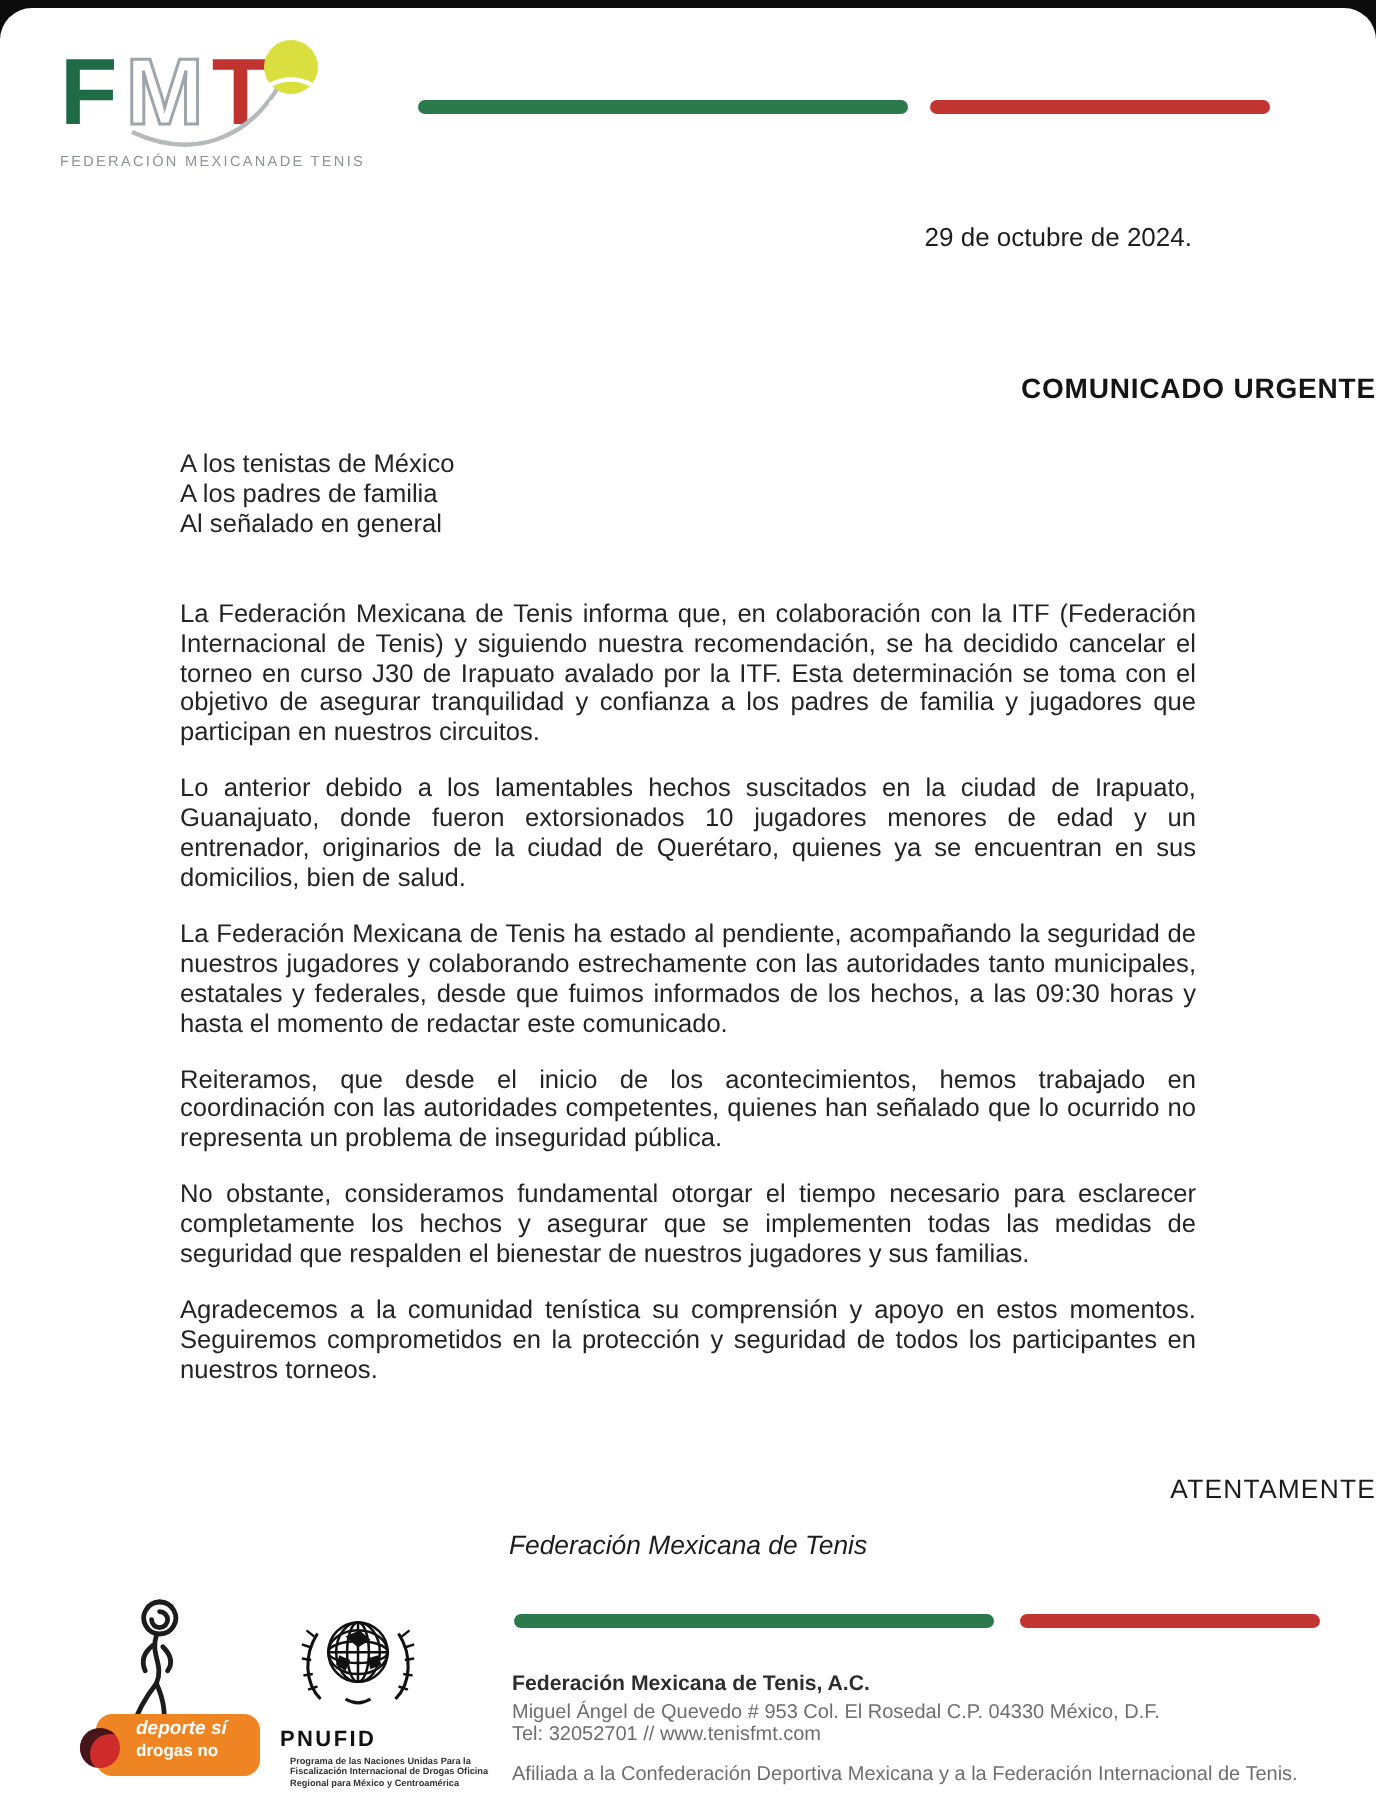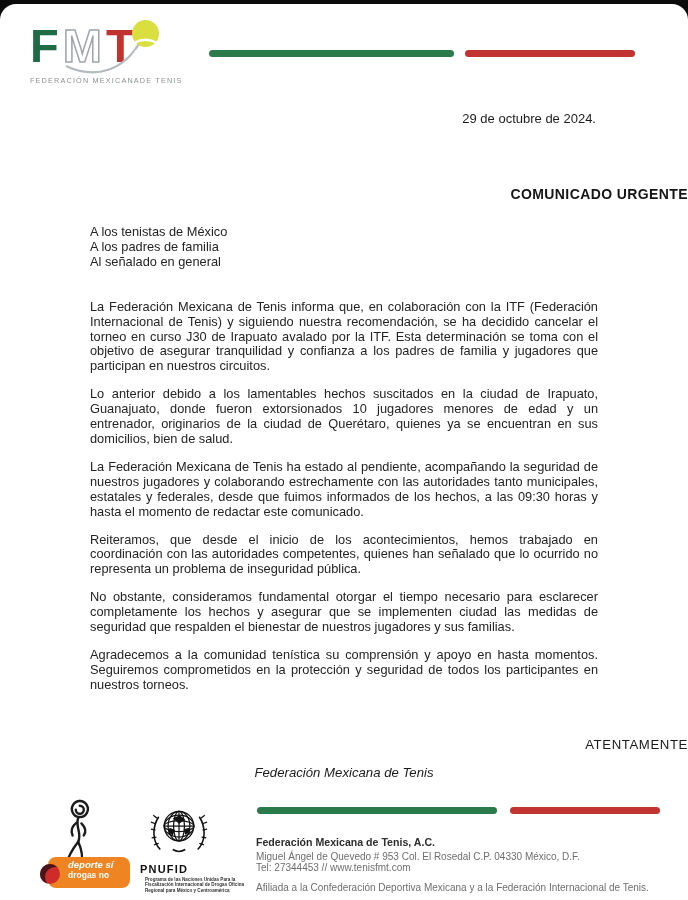--- a/index.html
+++ b/index.html
@@ -99,7 +99,7 @@
       <p>Lo anterior debido a los lamentables hechos suscitados en la ciudad de Irapuato, Guanajuato, donde fueron extorsionados 10 jugadores menores de edad y un entrenador, originarios de la ciudad de Querétaro, quienes ya se encuentran en sus domicilios, bien de salud.</p>
       <p>La Federación Mexicana de Tenis ha estado al pendiente, acompañando la seguridad de nuestros jugadores y colaborando estrechamente con las autoridades tanto municipales, estatales y federales, desde que fuimos informados de los hechos, a las 09:30 horas y hasta el momento de redactar este comunicado.</p>
       <p>Reiteramos, que desde el inicio de los acontecimientos, hemos trabajado en coordinación con las autoridades competentes, quienes han señalado que lo ocurrido no representa un problema de inseguridad pública.</p>
-      <p>No obstante, consideramos fundamental otorgar el tiempo necesario para esclarecer completamente los hechos y asegurar que se implementen ciudad las medidas de seguridad que respalden el bienestar de nuestros jugadores y sus familias.</p>
+      <p>No obstante, consideramos fundamental otorgar el tiempo necesario para esclarecer completamente los hechos y asegurar que se implementen todas las medidas de seguridad que respalden el bienestar de nuestros jugadores y sus familias.</p>
       <p>Agradecemos a la comunidad tenística su comprensión y apoyo en hasta momentos. Seguiremos comprometidos en la protección y seguridad de todos los participantes en nuestros torneos.</p>
     </div>
   </div>

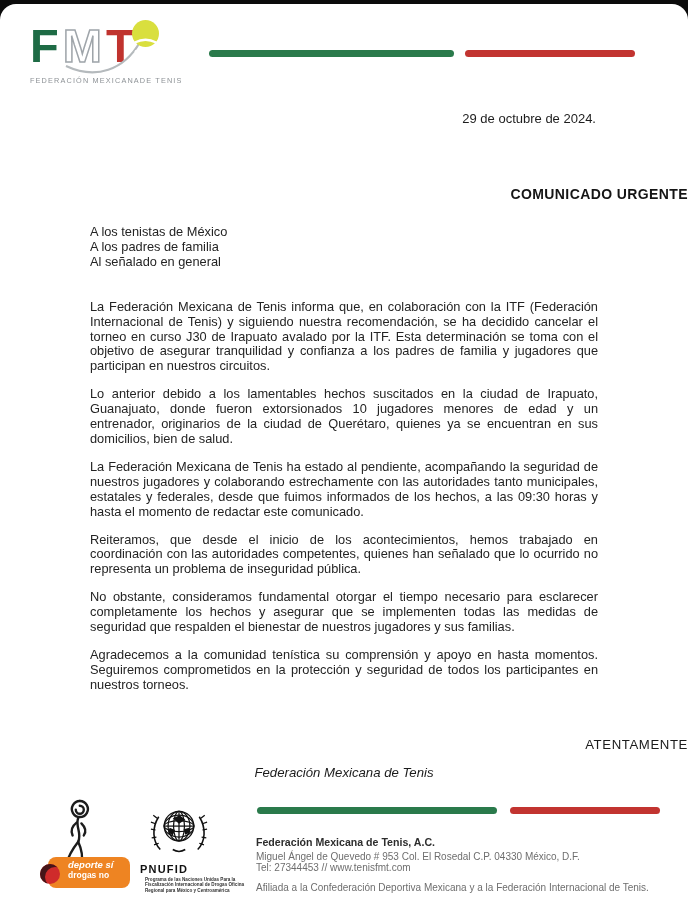--- a/index.html
+++ b/index.html
@@ -100,7 +100,7 @@
       <p>La Federación Mexicana de Tenis ha estado al pendiente, acompañando la seguridad de nuestros jugadores y colaborando estrechamente con las autoridades tanto municipales, estatales y federales, desde que fuimos informados de los hechos, a las 09:30 horas y hasta el momento de redactar este comunicado.</p>
       <p>Reiteramos, que desde el inicio de los acontecimientos, hemos trabajado en coordinación con las autoridades competentes, quienes han señalado que lo ocurrido no representa un problema de inseguridad pública.</p>
       <p>No obstante, consideramos fundamental otorgar el tiempo necesario para esclarecer completamente los hechos y asegurar que se implementen todas las medidas de seguridad que respalden el bienestar de nuestros jugadores y sus familias.</p>
-      <p>Agradecemos a la comunidad tenística su comprensión y apoyo en hasta momentos. Seguiremos comprometidos en la protección y seguridad de todos los participantes en nuestros torneos.</p>
+      <p>Agradecemos a la comunidad tenística su comprensión y apoyo en estos momentos. Seguiremos comprometidos en la protección y seguridad de todos los participantes en nuestros torneos.</p>
     </div>
   </div>
 

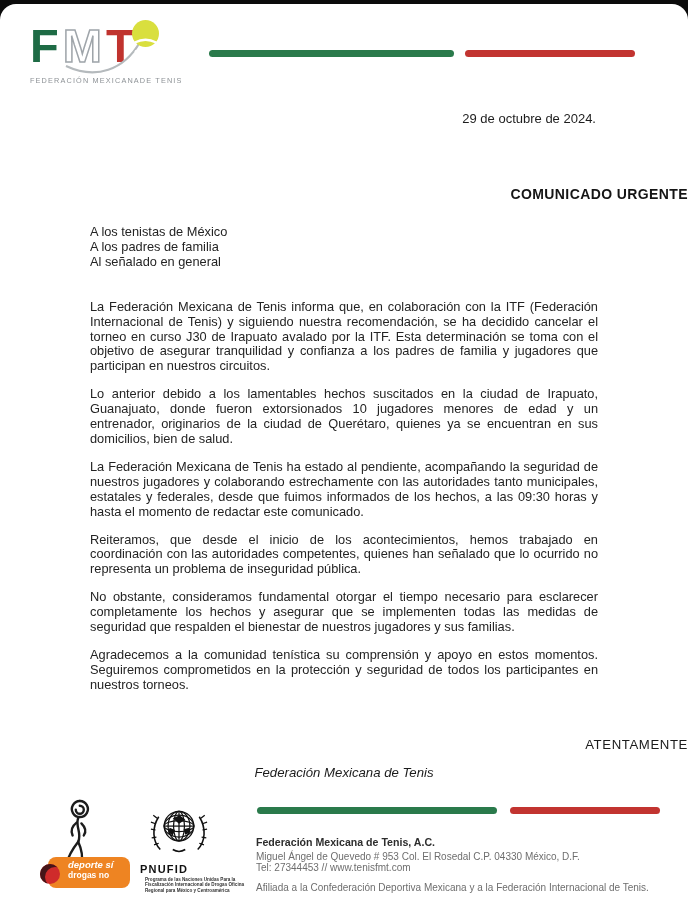--- a/index.html
+++ b/index.html
@@ -154,7 +154,7 @@
   <div class="footer-text">
     <div class="footer-org">Federación Mexicana de Tenis, A.C.</div>
     <div>Miguel Ángel de Quevedo # 953 Col. El Rosedal C.P. 04330 México, D.F.</div>
-    <div>Tel: 27344453 // www.tenisfmt.com</div>
+    <div>Tel: 32052701 // www.tenisfmt.com</div>
     <div class="footer-affil">Afiliada a la Confederación Deportiva Mexicana y a la Federación Internacional de Tenis.</div>
   </div>
 

